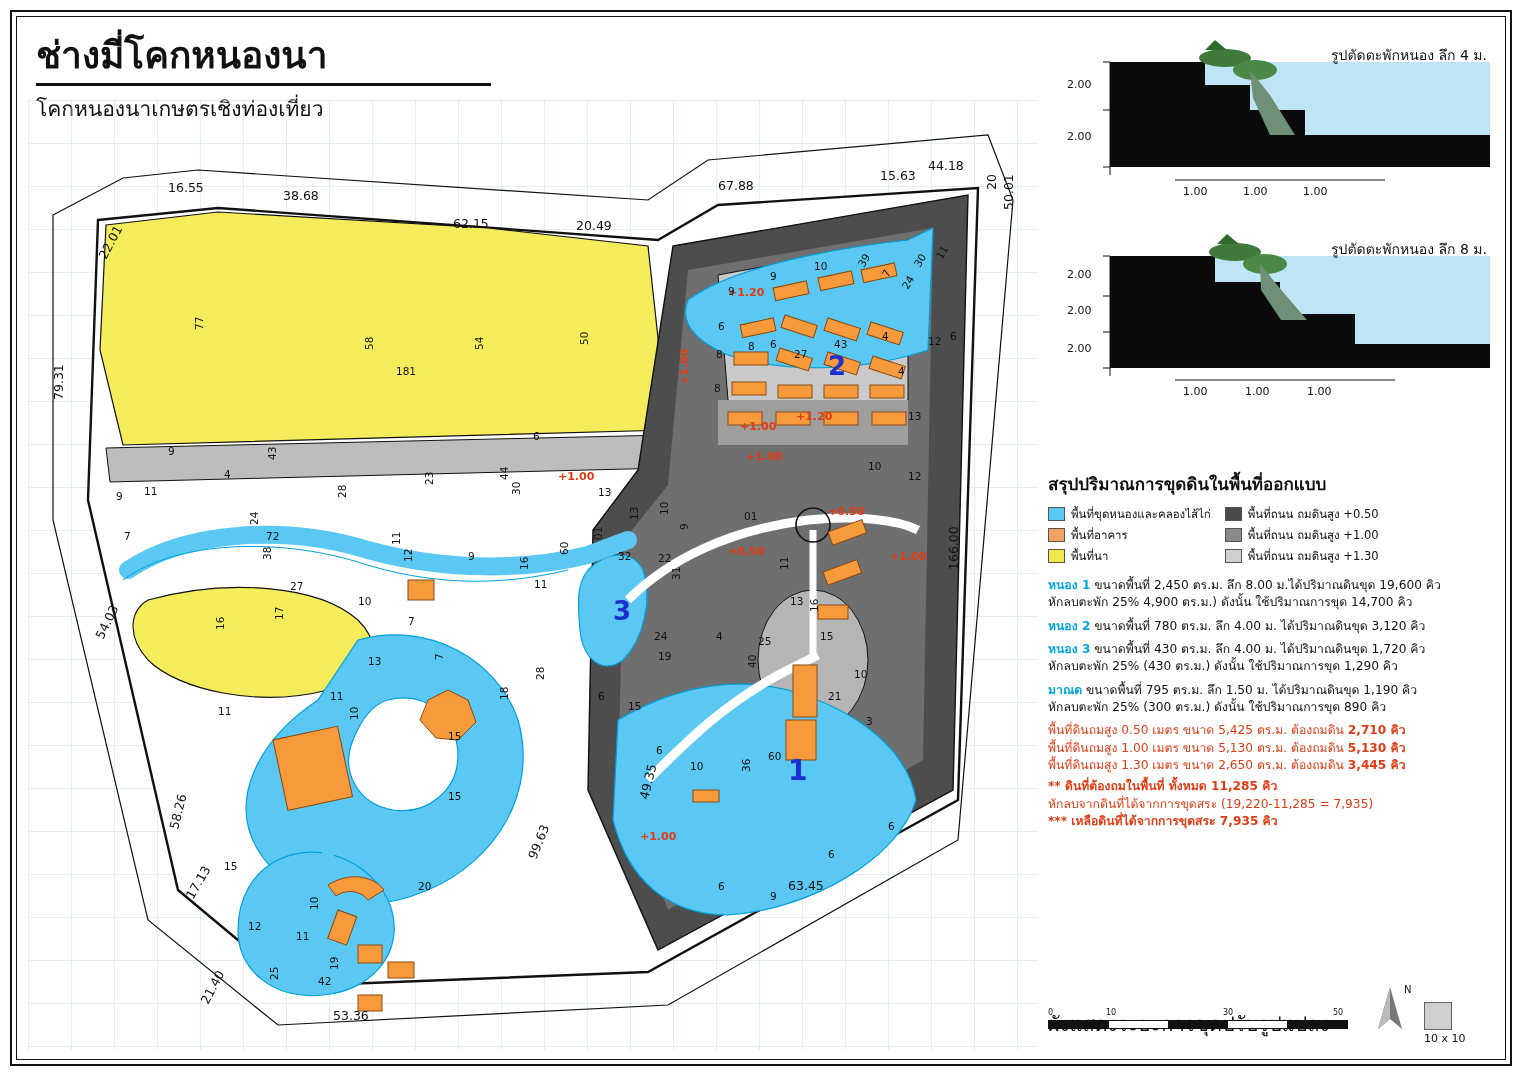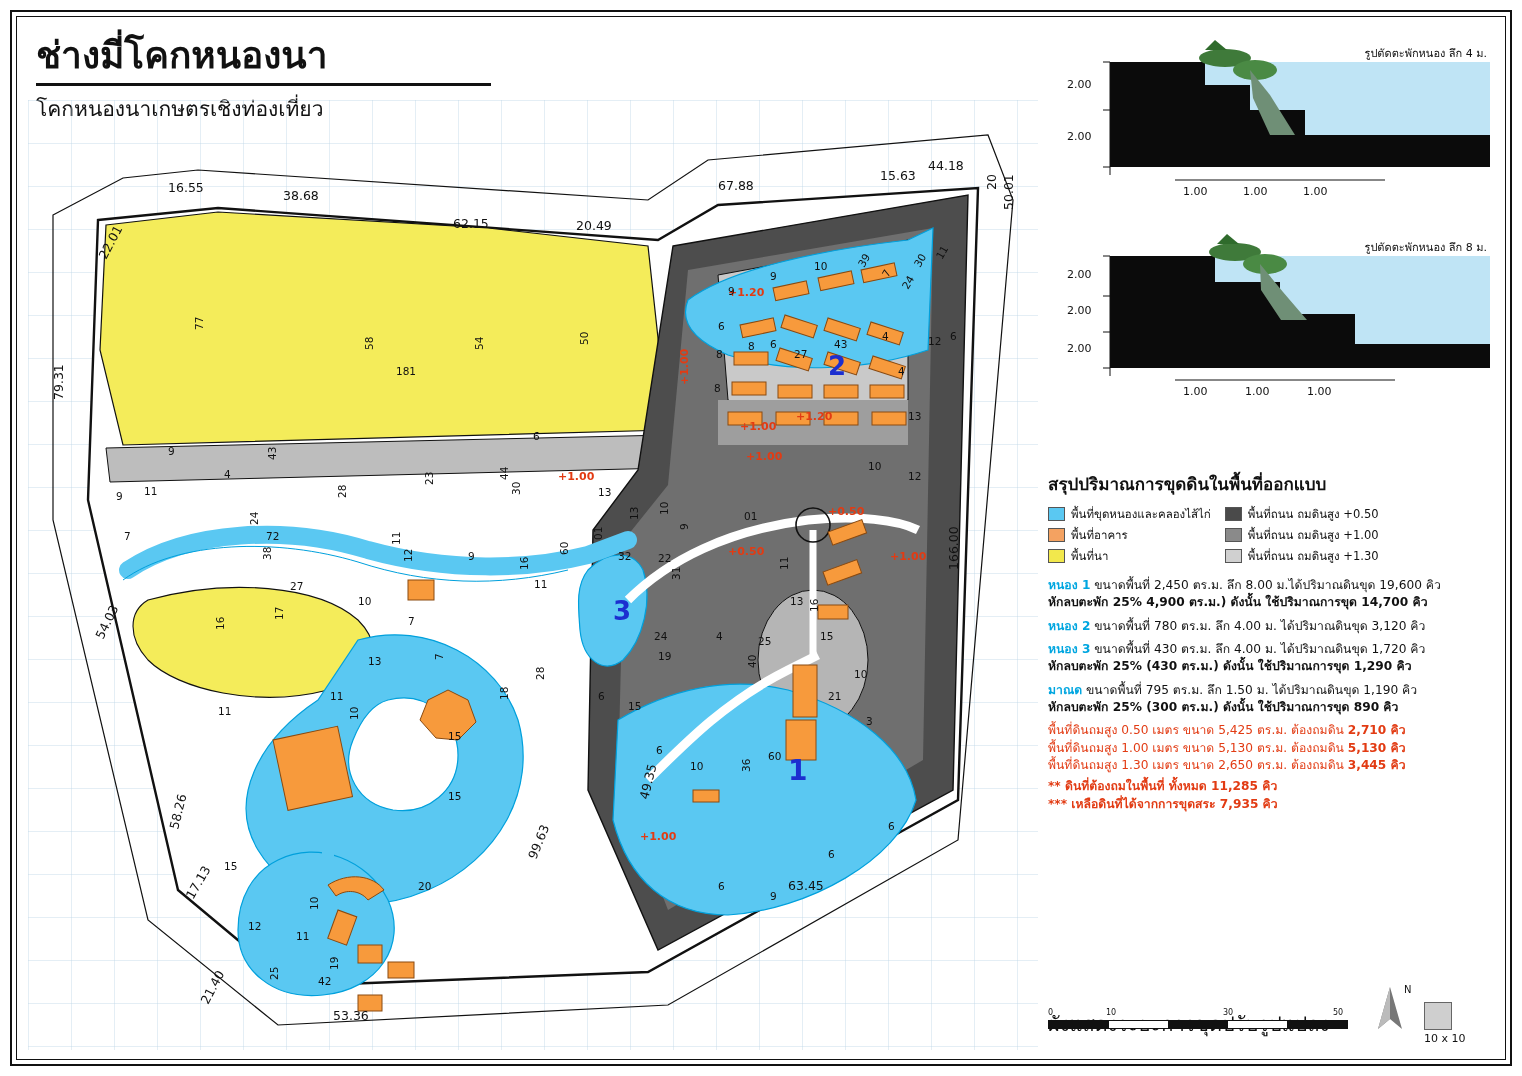--- a/index.html
+++ b/index.html
@@ -21,7 +21,7 @@
   
   .sections{position:absolute;left:1055px;top:40px;width:440px;height:380px;}
   .sec{position:relative;width:440px;height:180px;margin-bottom:14px;}
-  .sec-caption{position:absolute;right:8px;top:4px;font-size:11px;color:#111;}
+  .sec-caption{position:absolute;right:8px;top:4px;font-size:14px;color:#111;}
 
   
   .summary{position:absolute;left:1048px;top:470px;width:450px;}

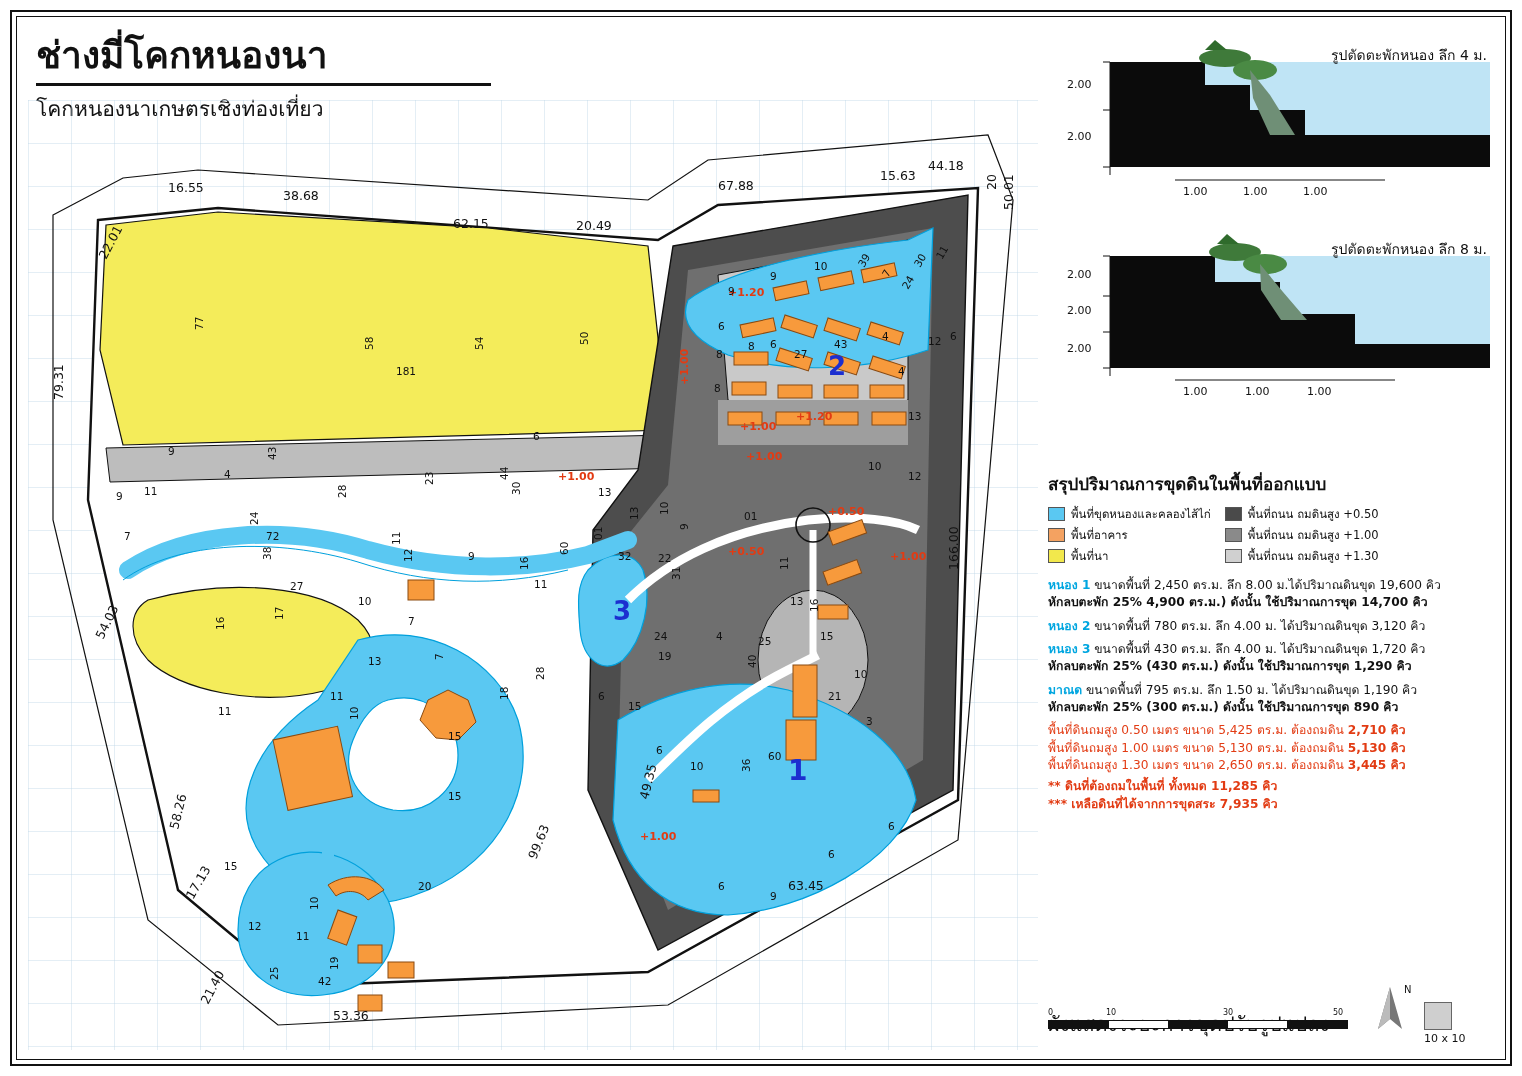--- a/index.html
+++ b/index.html
@@ -31,7 +31,7 @@
   .legend-row{display:flex;align-items:center;gap:6px;font-size:11.5px;color:#111;}
   .swatch{width:15px;height:12px;border:1px solid #555;display:inline-block;}
   .note-line{font-size:12.2px;color:#111;line-height:1.42;}
-  .note-line.b{font-weight:bold;}
+  .note-line.b{font-weight:normal;}
   .cyan{color:#00a6e0;font-weight:bold;}
   .red{color:#e23b13;}
   .red.b{font-weight:bold;}

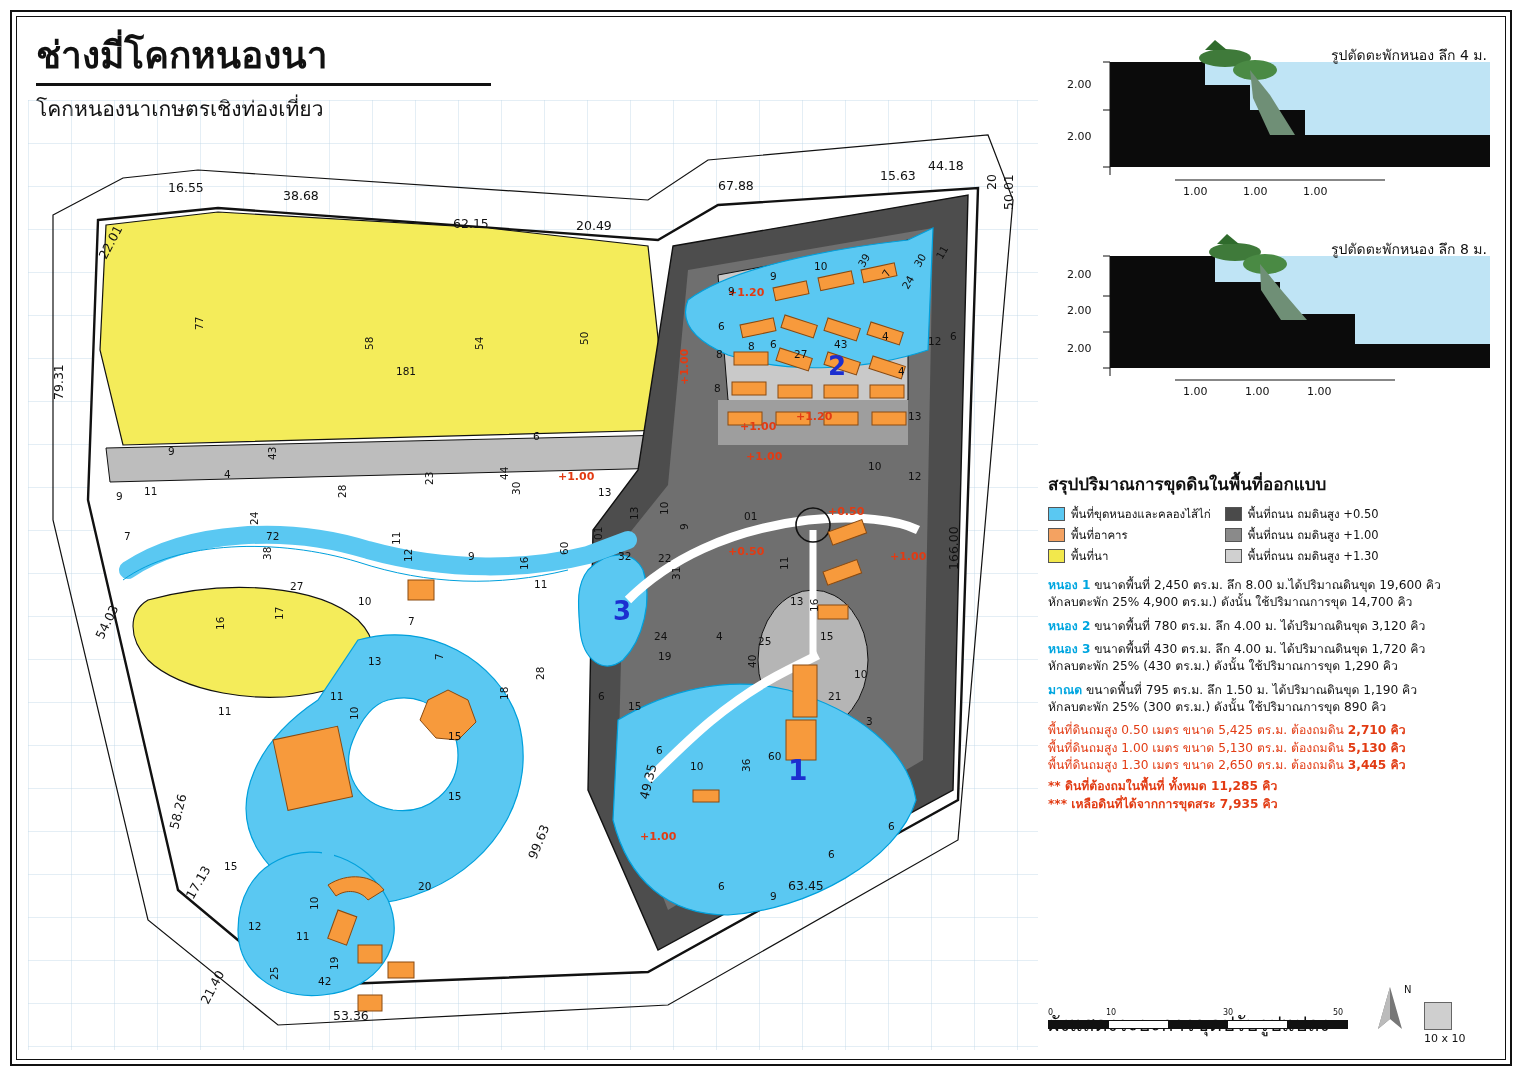--- a/index.html
+++ b/index.html
@@ -401,6 +401,7 @@
     <div class="note-line red"><span>พื้นที่ดินถมสูง 1.00 เมตร  ขนาด 5,130 ตร.ม. ต้องถมดิน </span><span class="red b">5,130 คิว</span></div>
     <div class="note-line red"><span>พื้นที่ดินถมสูง 1.30 เมตร  ขนาด 2,650 ตร.ม. ต้องถมดิน </span><span class="red b">3,445 คิว</span></div>
     <div class="note-line red b" style="margin-top:4px">** ดินที่ต้องถมในพื้นที่ ทั้งหมด 11,285 คิว</div>
+    <div class="note-line red">หักลบจากดินที่ได้จากการขุดสระ (19,220-11,285 = 7,935)</div>
     <div class="note-line red b">*** เหลือดินที่ได้จากการขุดสระ 7,935 คิว</div>
   </div>
 

